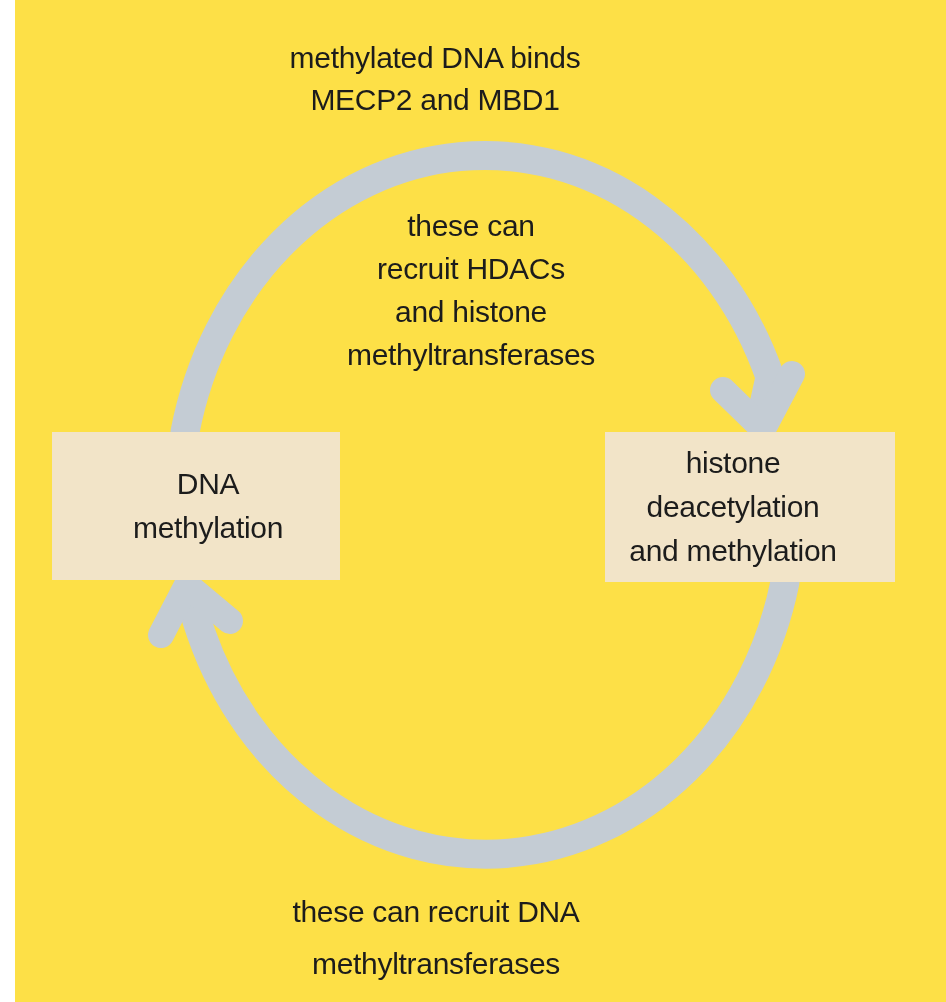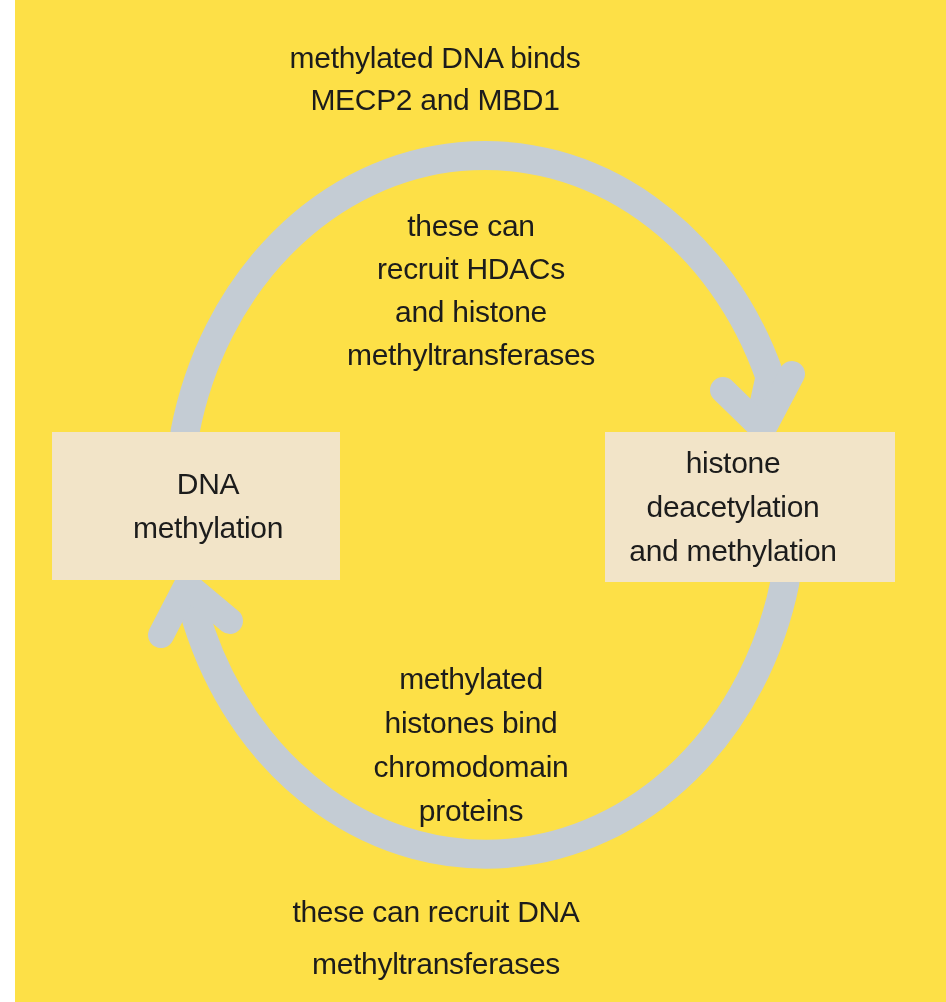--- a/index.html
+++ b/index.html
@@ -115,10 +115,6 @@
 deacetylation
 and methylation</div>
 
-  <div class="label label-inner-bottom">methylated
-histones bind
-chromodomain
-proteins</div>
 
   <div class="label label-bottom">these can recruit DNA
 methyltransferases</div>

